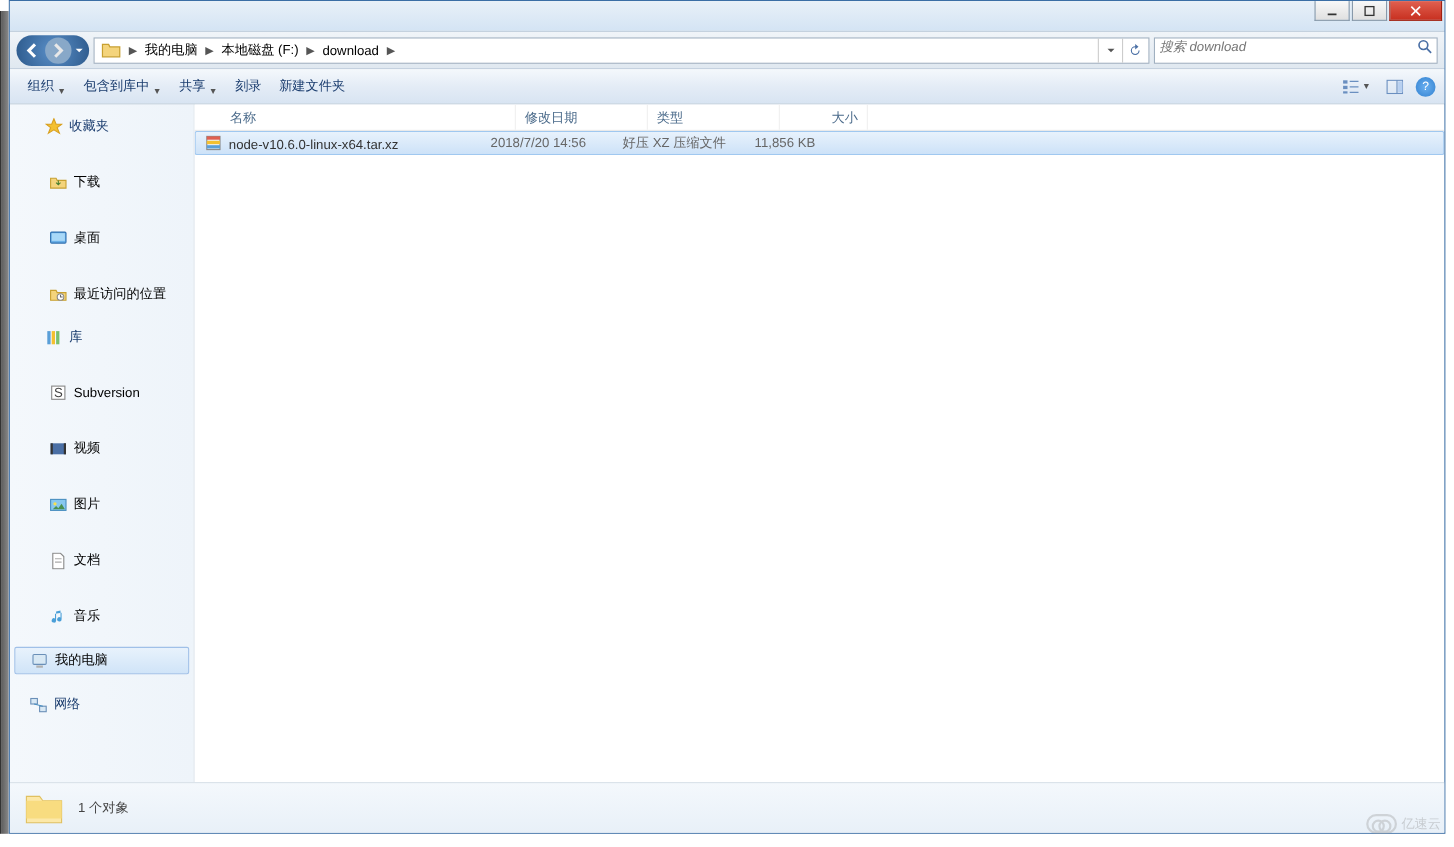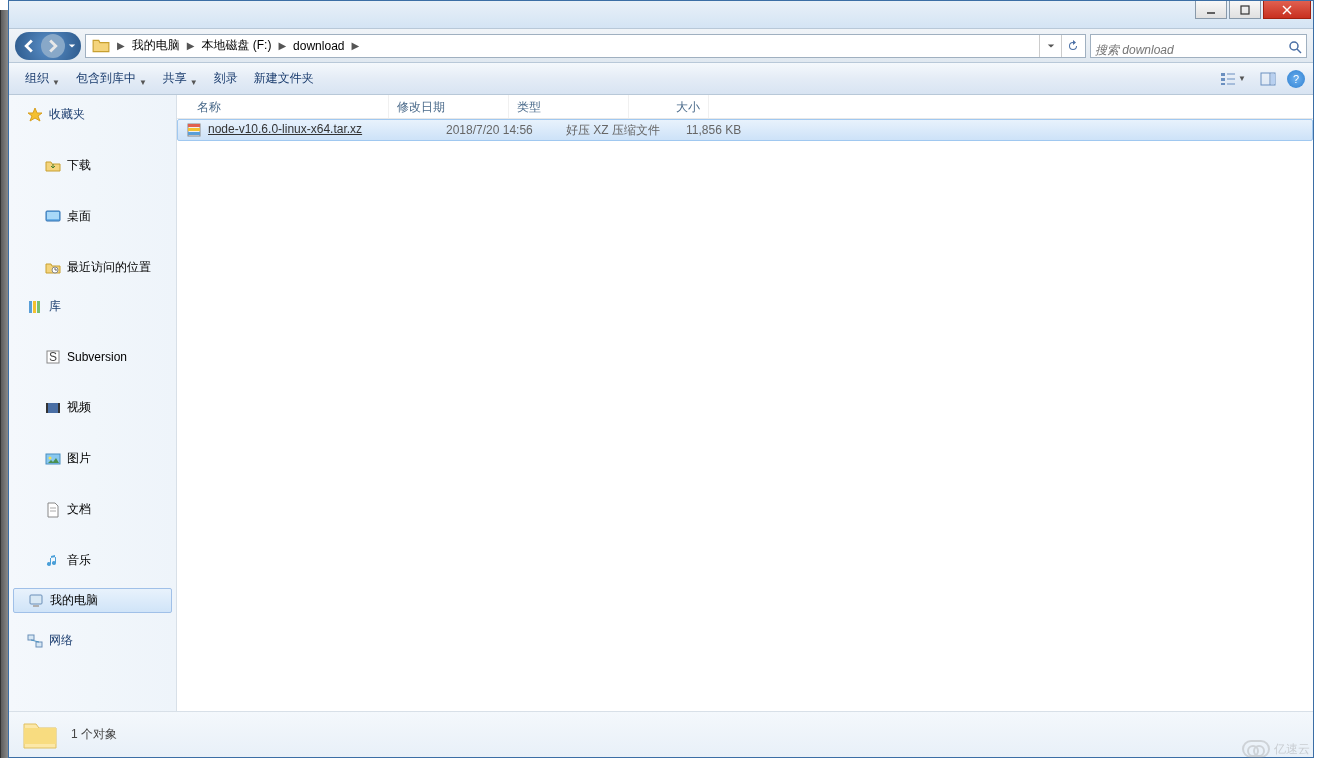--- a/index.html
+++ b/index.html
@@ -23,7 +23,7 @@
 .chev { color: #555; font-size: 10px; padding: 0 3px; }
 .pathend { flex: 1; }
 .pathtool { width: 22px; height: 22px; border-left: 1px solid #ccc; display: flex; align-items: center; justify-content: center; cursor: pointer; }
-.searchbox { width: 217px; height: 24px; background: #fff; border: 1px solid #a0b0c0; display: flex; align-items: flex-end; padding: 0 4px; }
+.searchbox { width: 258px; height: 24px; background: #fff; border: 1px solid #a0b0c0; display: flex; align-items: flex-start; padding: 0 4px; }
 .searchbox input { border: none; outline: none; flex: 1; font-style: italic; color: #888; background: transparent; }
 .searchicon { color: #4a6fa5; }
 

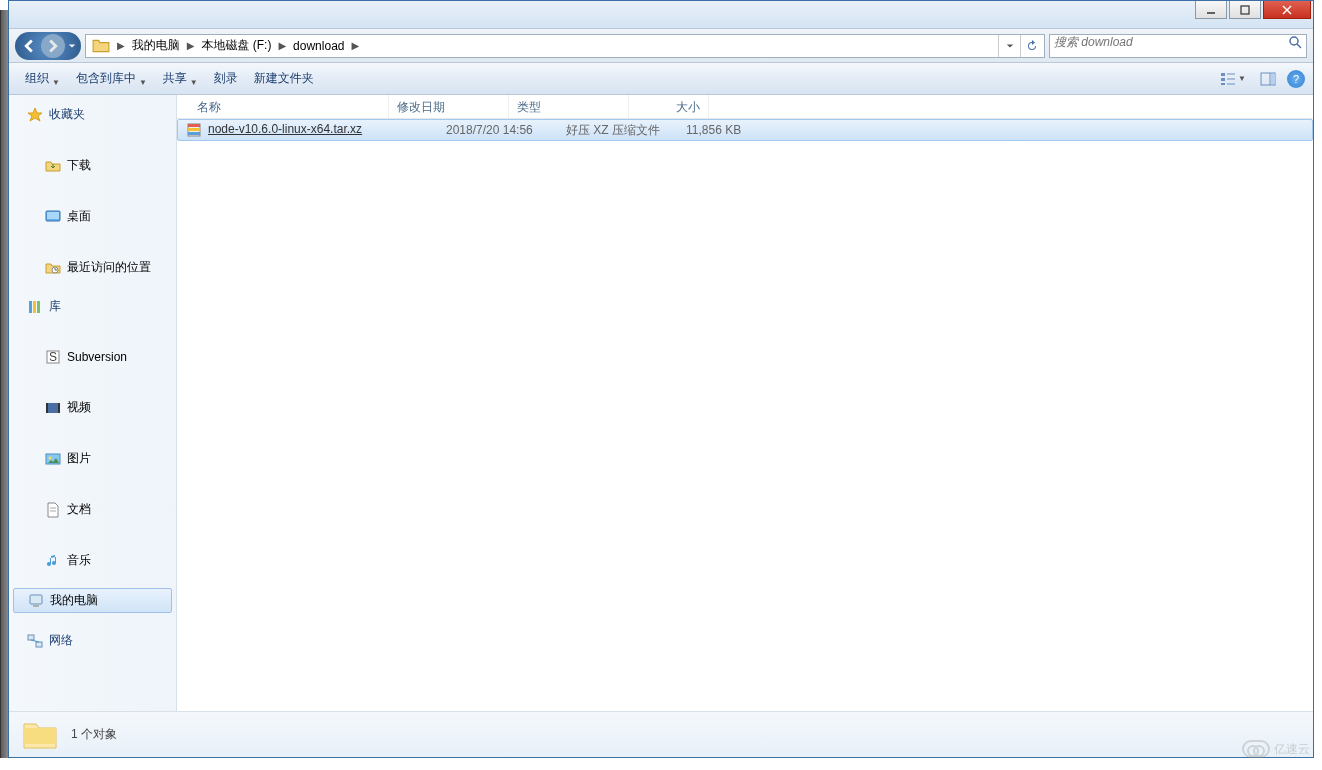--- a/index.html
+++ b/index.html
@@ -38,7 +38,7 @@
 
 .sidebar { width: 168px; background: linear-gradient(to right, #f4f8fc 0%, #eef4fa 100%); border-right: 1px solid #d8e0e8; padding: 8px 0; overflow-y: auto; }
 .sgroup { margin-bottom: 16px; }
-.shdr { display: flex; align-items: center; padding: 3px 8px 3px 18px; gap: 6px; cursor: pointer; }
+.shdr { display: flex; align-items: center; padding: 3px 8px 3px 32px; gap: 6px; cursor: pointer; }
 .shdr .lbl { color: #1a3c6e; }
 .sitem { display: flex; align-items: center; padding: 3px 8px 3px 36px; gap: 6px; cursor: pointer; margin-top: 28px; }
 .sitem.sel { background: linear-gradient(to bottom, #e8f2fc, #d0e4f8); border: 1px solid #a0c0e8; border-radius: 2px; margin: 0 4px; padding-left: 32px; }

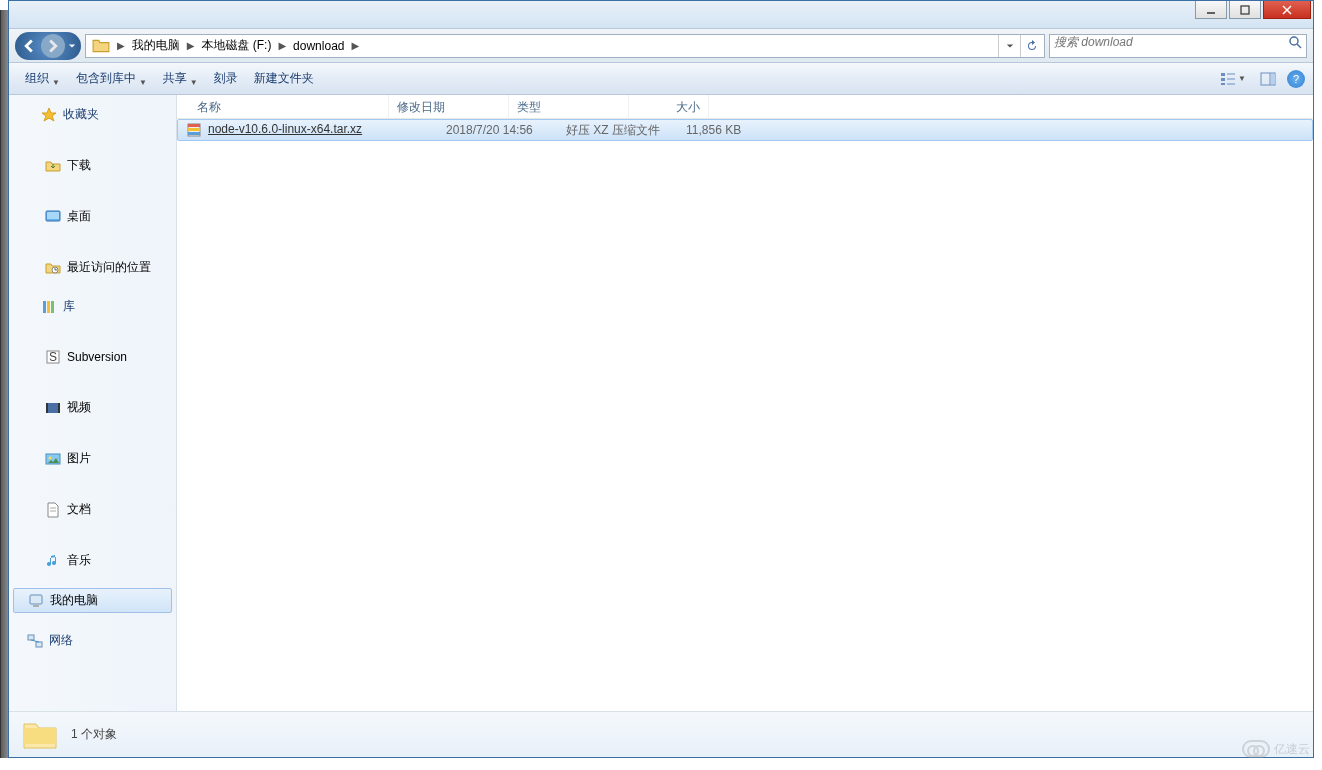--- a/index.html
+++ b/index.html
@@ -47,7 +47,7 @@
 .main { flex: 1; display: flex; flex-direction: column; background: #fff; }
 .colheaders { height: 24px; display: flex; border-bottom: 1px solid #e8e8e8; background: #fff; }
 .colh { padding: 4px 8px; color: #4a6a8a; border-right: 1px solid #f0f0f0; cursor: pointer; text-align: left; }
-.colh.name { width: 212px; padding-left: 20px; }
+.colh.name { width: 292px; padding-left: 32px; }
 .colh.date { width: 120px; }
 .colh.type { width: 120px; }
 .colh.size { width: 80px; text-align: right; }

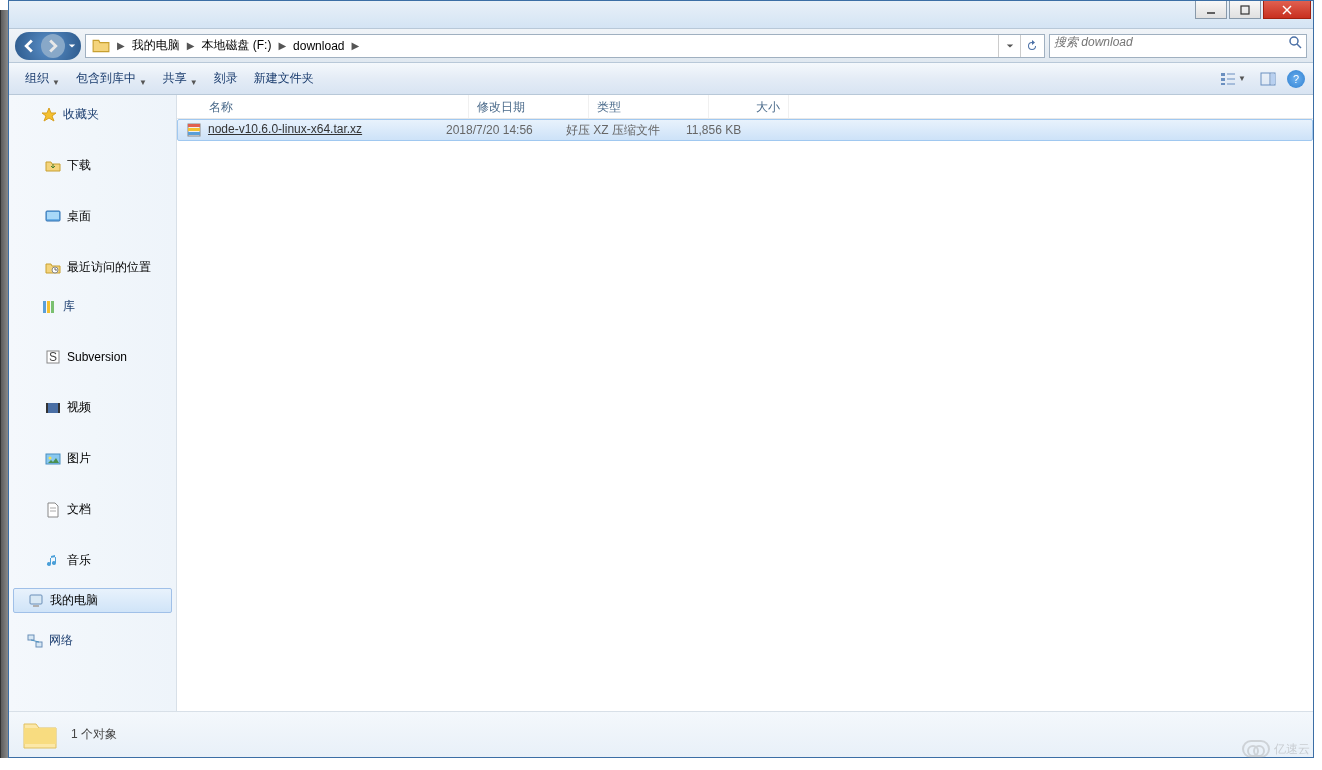--- a/index.html
+++ b/index.html
@@ -55,7 +55,7 @@
 .frow { height: 22px; display: flex; align-items: center; cursor: pointer; }
 .frow.sel { background: linear-gradient(to bottom, #e8f2fc, #cde2f8); border: 1px solid #a0c8f0; border-radius: 2px; }
 .fcell { padding: 0 8px; color: #333; overflow: hidden; text-overflow: ellipsis; white-space: nowrap; }
-.fcell.name { width: 260px; display: flex; align-items: flex-start; gap: 6px; padding-left: 8px; text-decoration: underline; }
+.fcell.name { width: 260px; display: flex; align-items: flex-end; gap: 6px; padding-left: 8px; }
 .fcell.date { width: 120px; color: #666; }
 .fcell.type { width: 120px; color: #666; }
 .fcell.size { width: 80px; text-align: left; color: #666; }

